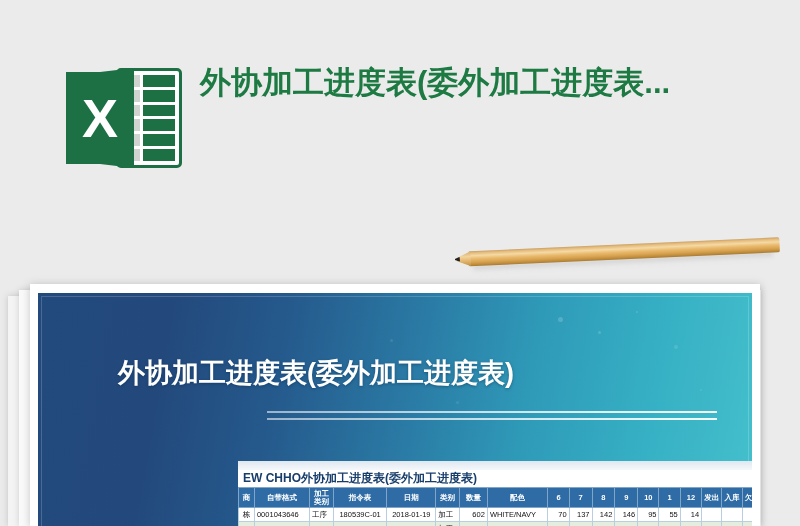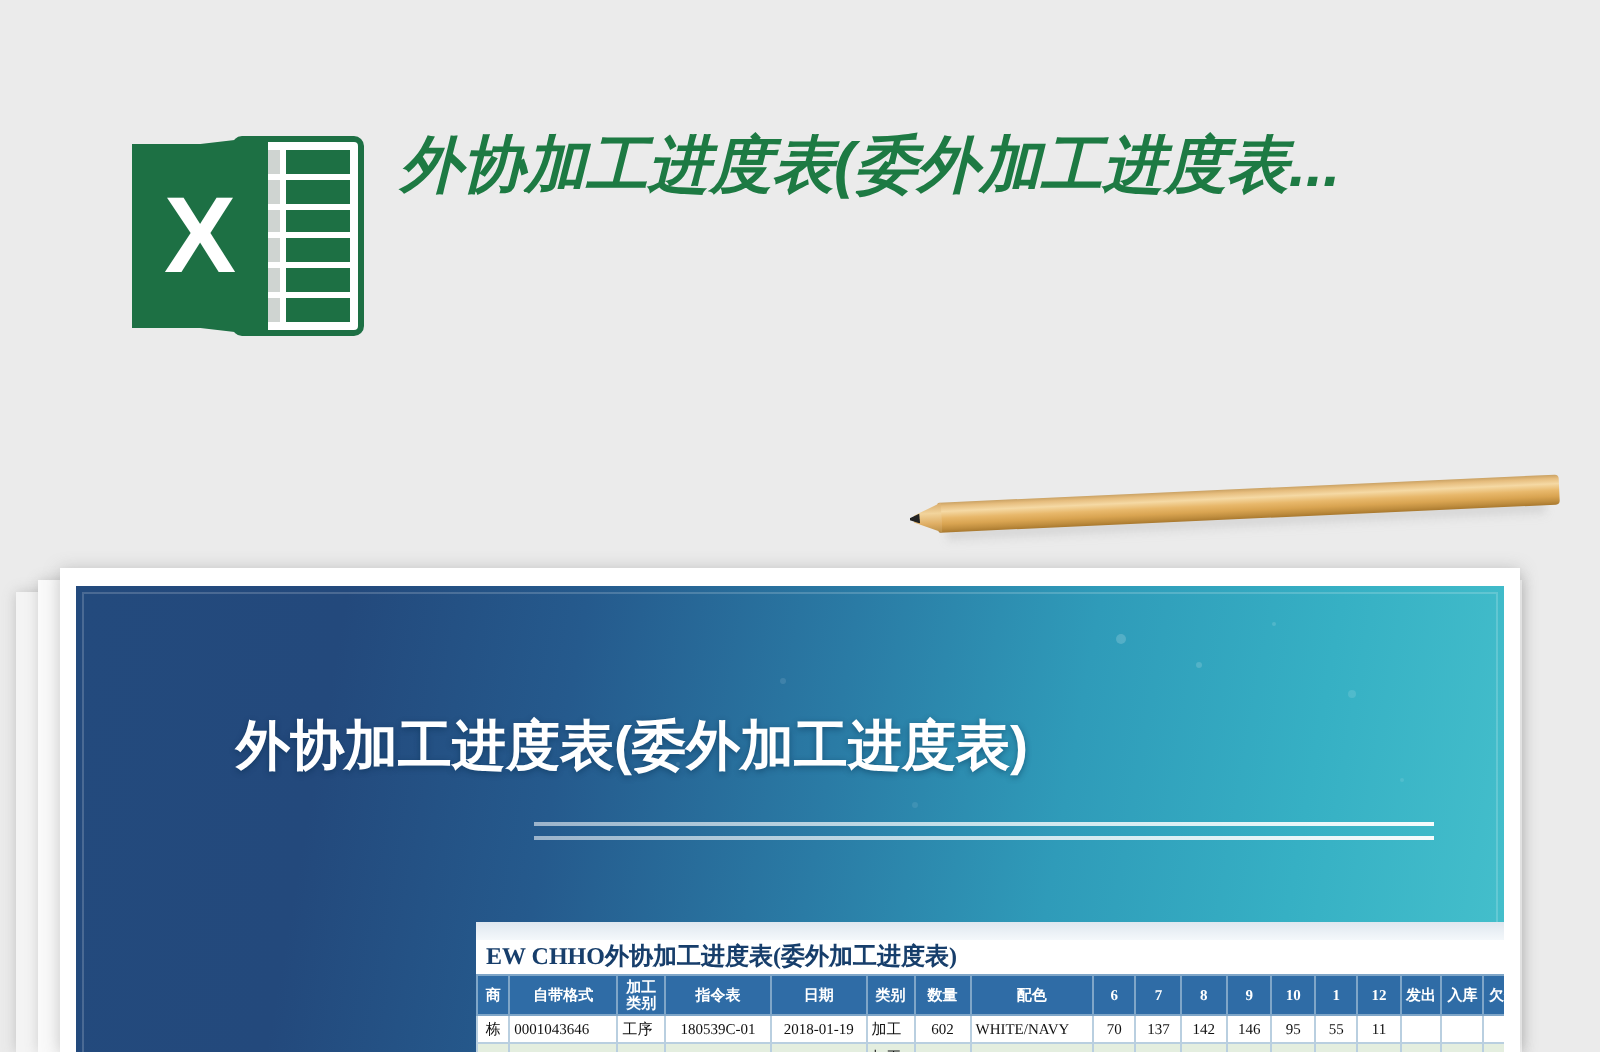--- a/index.html
+++ b/index.html
@@ -52,7 +52,7 @@
   #banner-text{position:absolute;left:200px;top:62px;width:600px;}
   #banner-title{
     color:#1d7a43;font-size:31px;font-weight:bold;line-height:1.35;
-    white-space:nowrap;letter-spacing:0px;font-style:italic;
+    white-space:nowrap;letter-spacing:0px;
   }
   #banner-subtitle{
     color:#4a4a4a;font-size:25px;line-height:1.5;margin-top:16px;

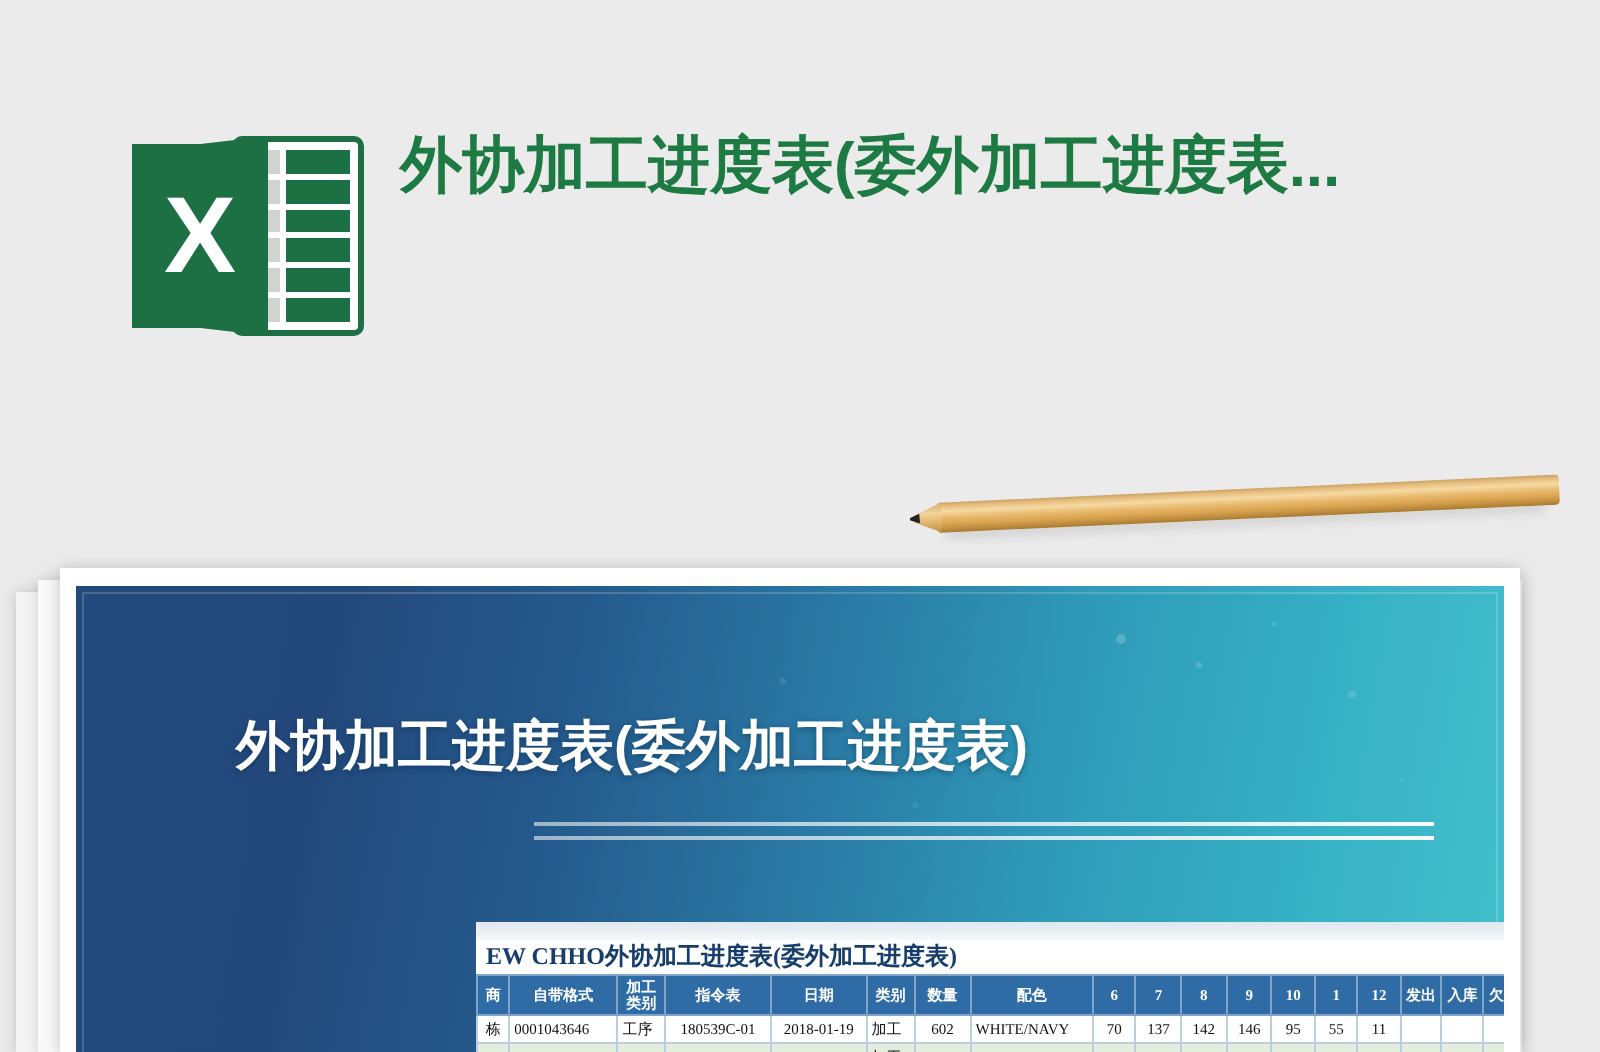--- a/index.html
+++ b/index.html
@@ -135,7 +135,7 @@
   #sheet{
     position:absolute;left:200px;top:168px;width:525px;height:66px;
     background:#ffffff;overflow:hidden;
-    font-family:Liberation Serif, serif;
+    font-family:Liberation Sans, sans-serif;
   }
   #sheet .sheet-topband{
     position:absolute;left:0;top:0;width:525px;height:9px;

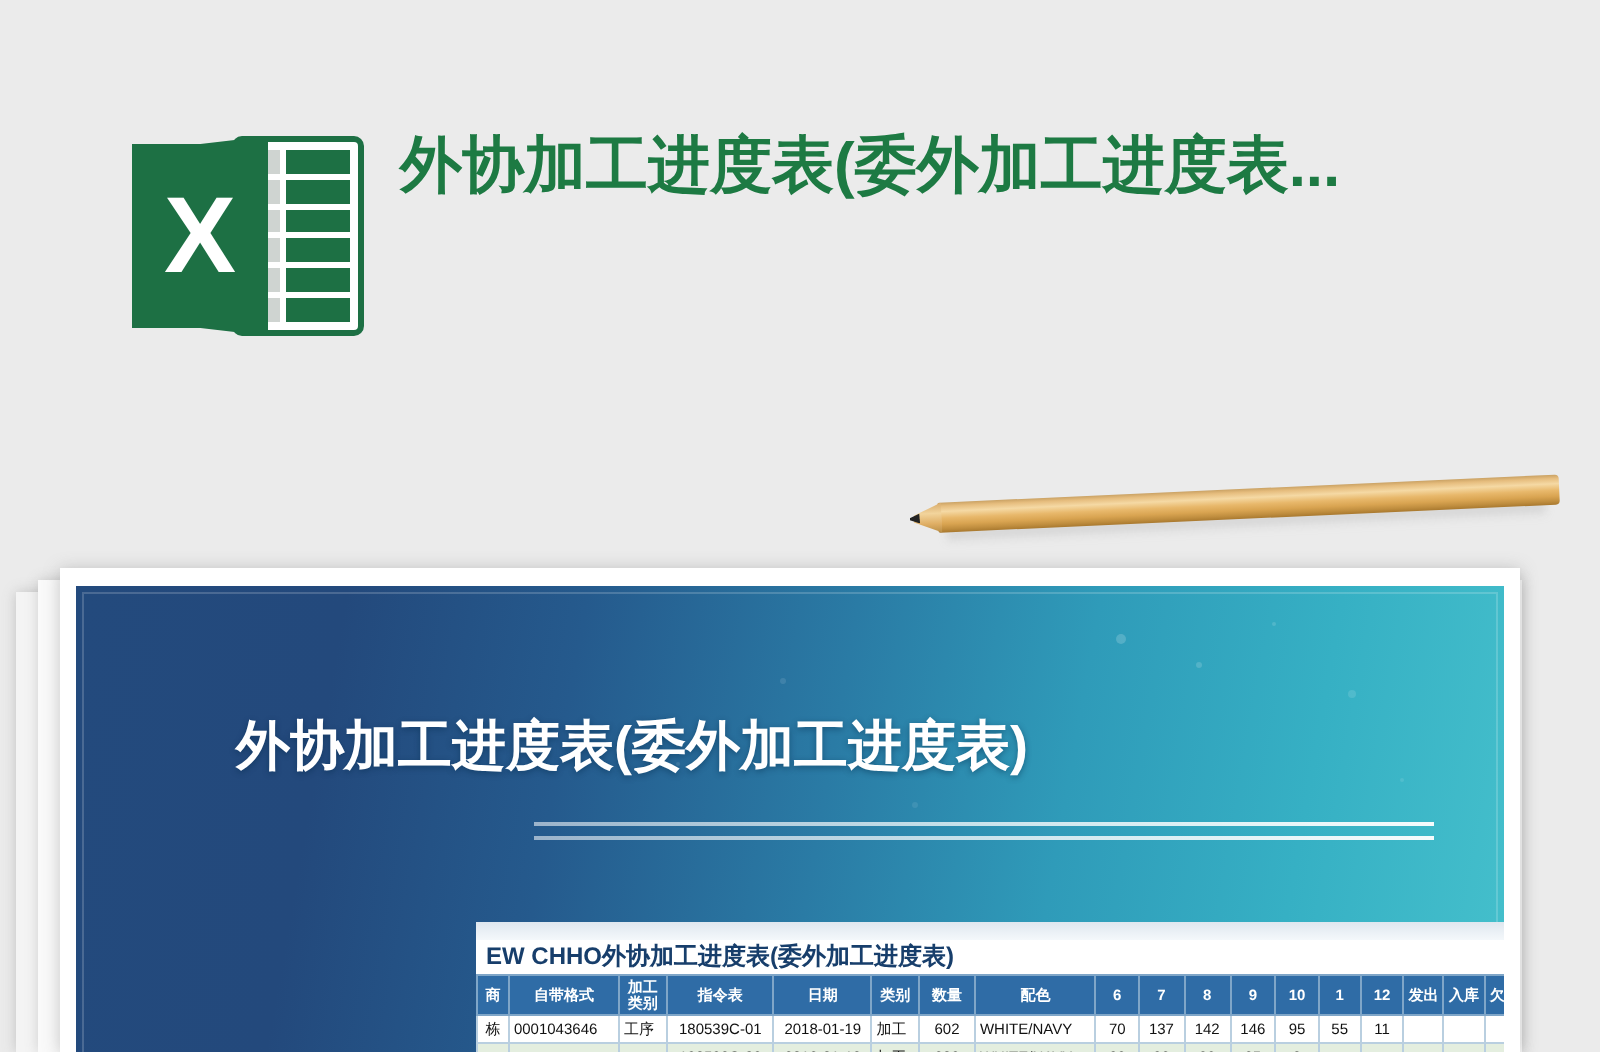--- a/index.html
+++ b/index.html
@@ -163,7 +163,7 @@
   #sheet tr.row-a td{background:#ffffff;}
   #sheet tr.row-b td{background:#e4eedf;}
   .ta-c{text-align:center;}
-  .ta-r{text-align:center;}
+  .ta-r{text-align:right;}
   .ta-l{text-align:left;}
 </style>
 </head>

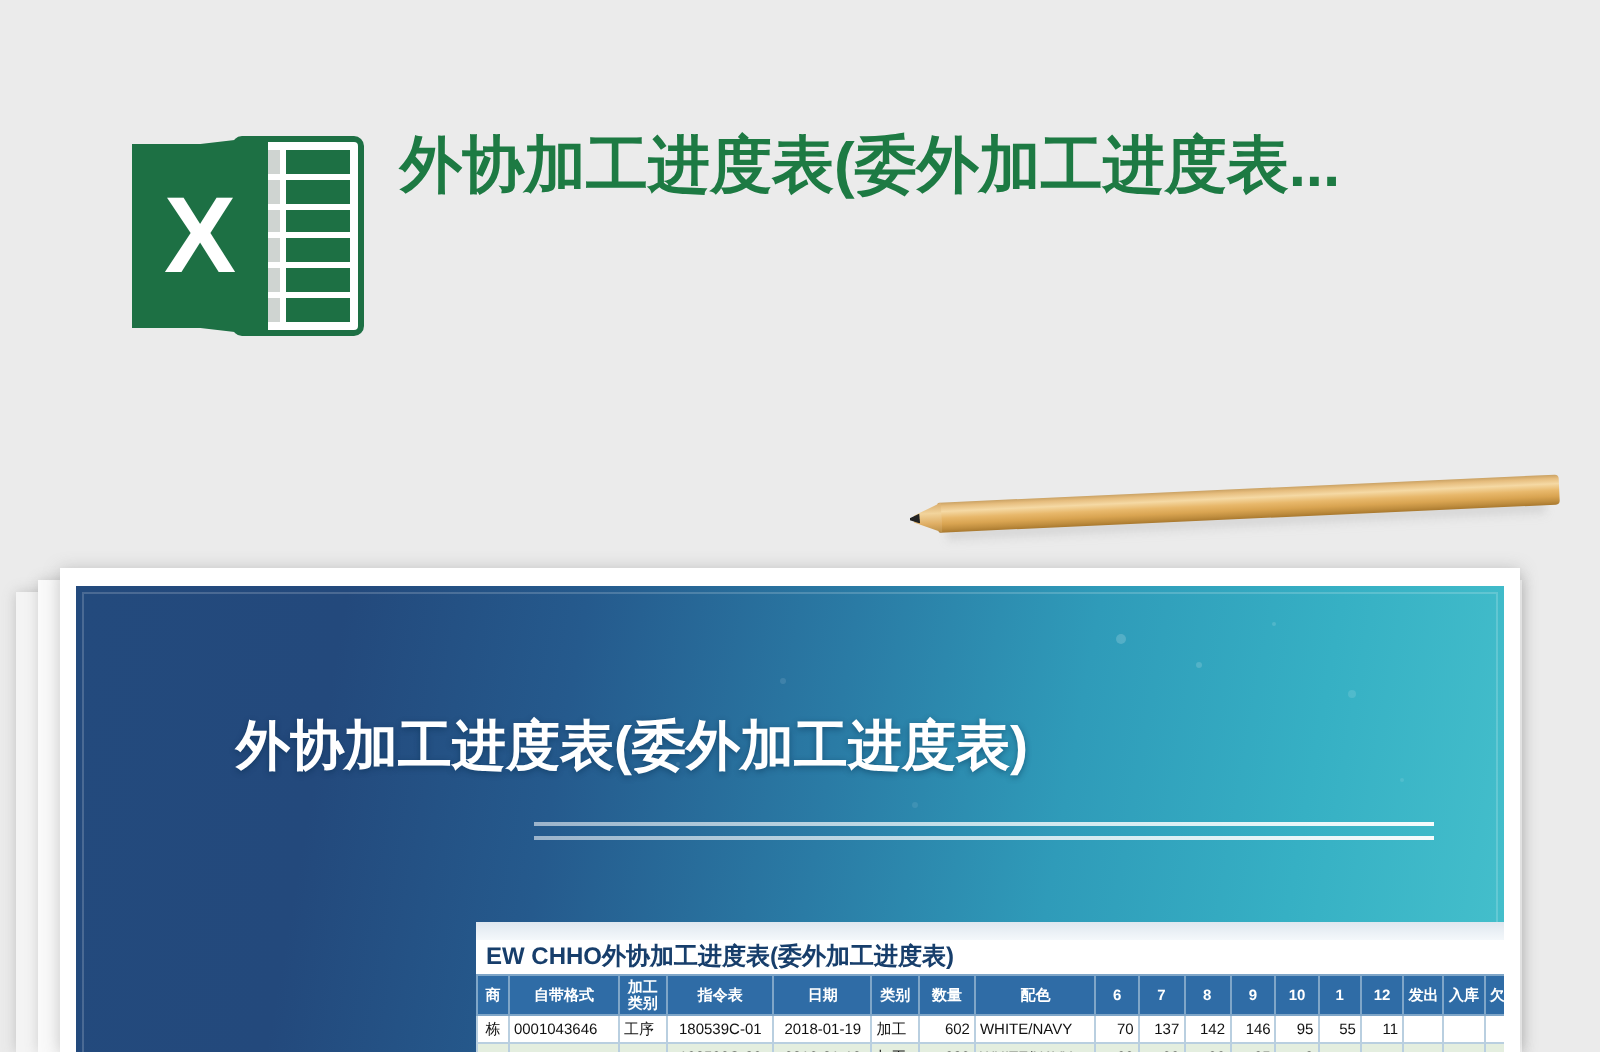--- a/index.html
+++ b/index.html
@@ -289,7 +289,7 @@
             <td class="ta-r">146</td>
             <td class="ta-r">95</td>
             <td class="ta-r">55</td>
-            <td class="ta-r">11</td>
+            <td class="ta-r">14</td>
             <td class="ta-r"></td>
             <td class="ta-r"></td>
             <td class="ta-r"></td>

